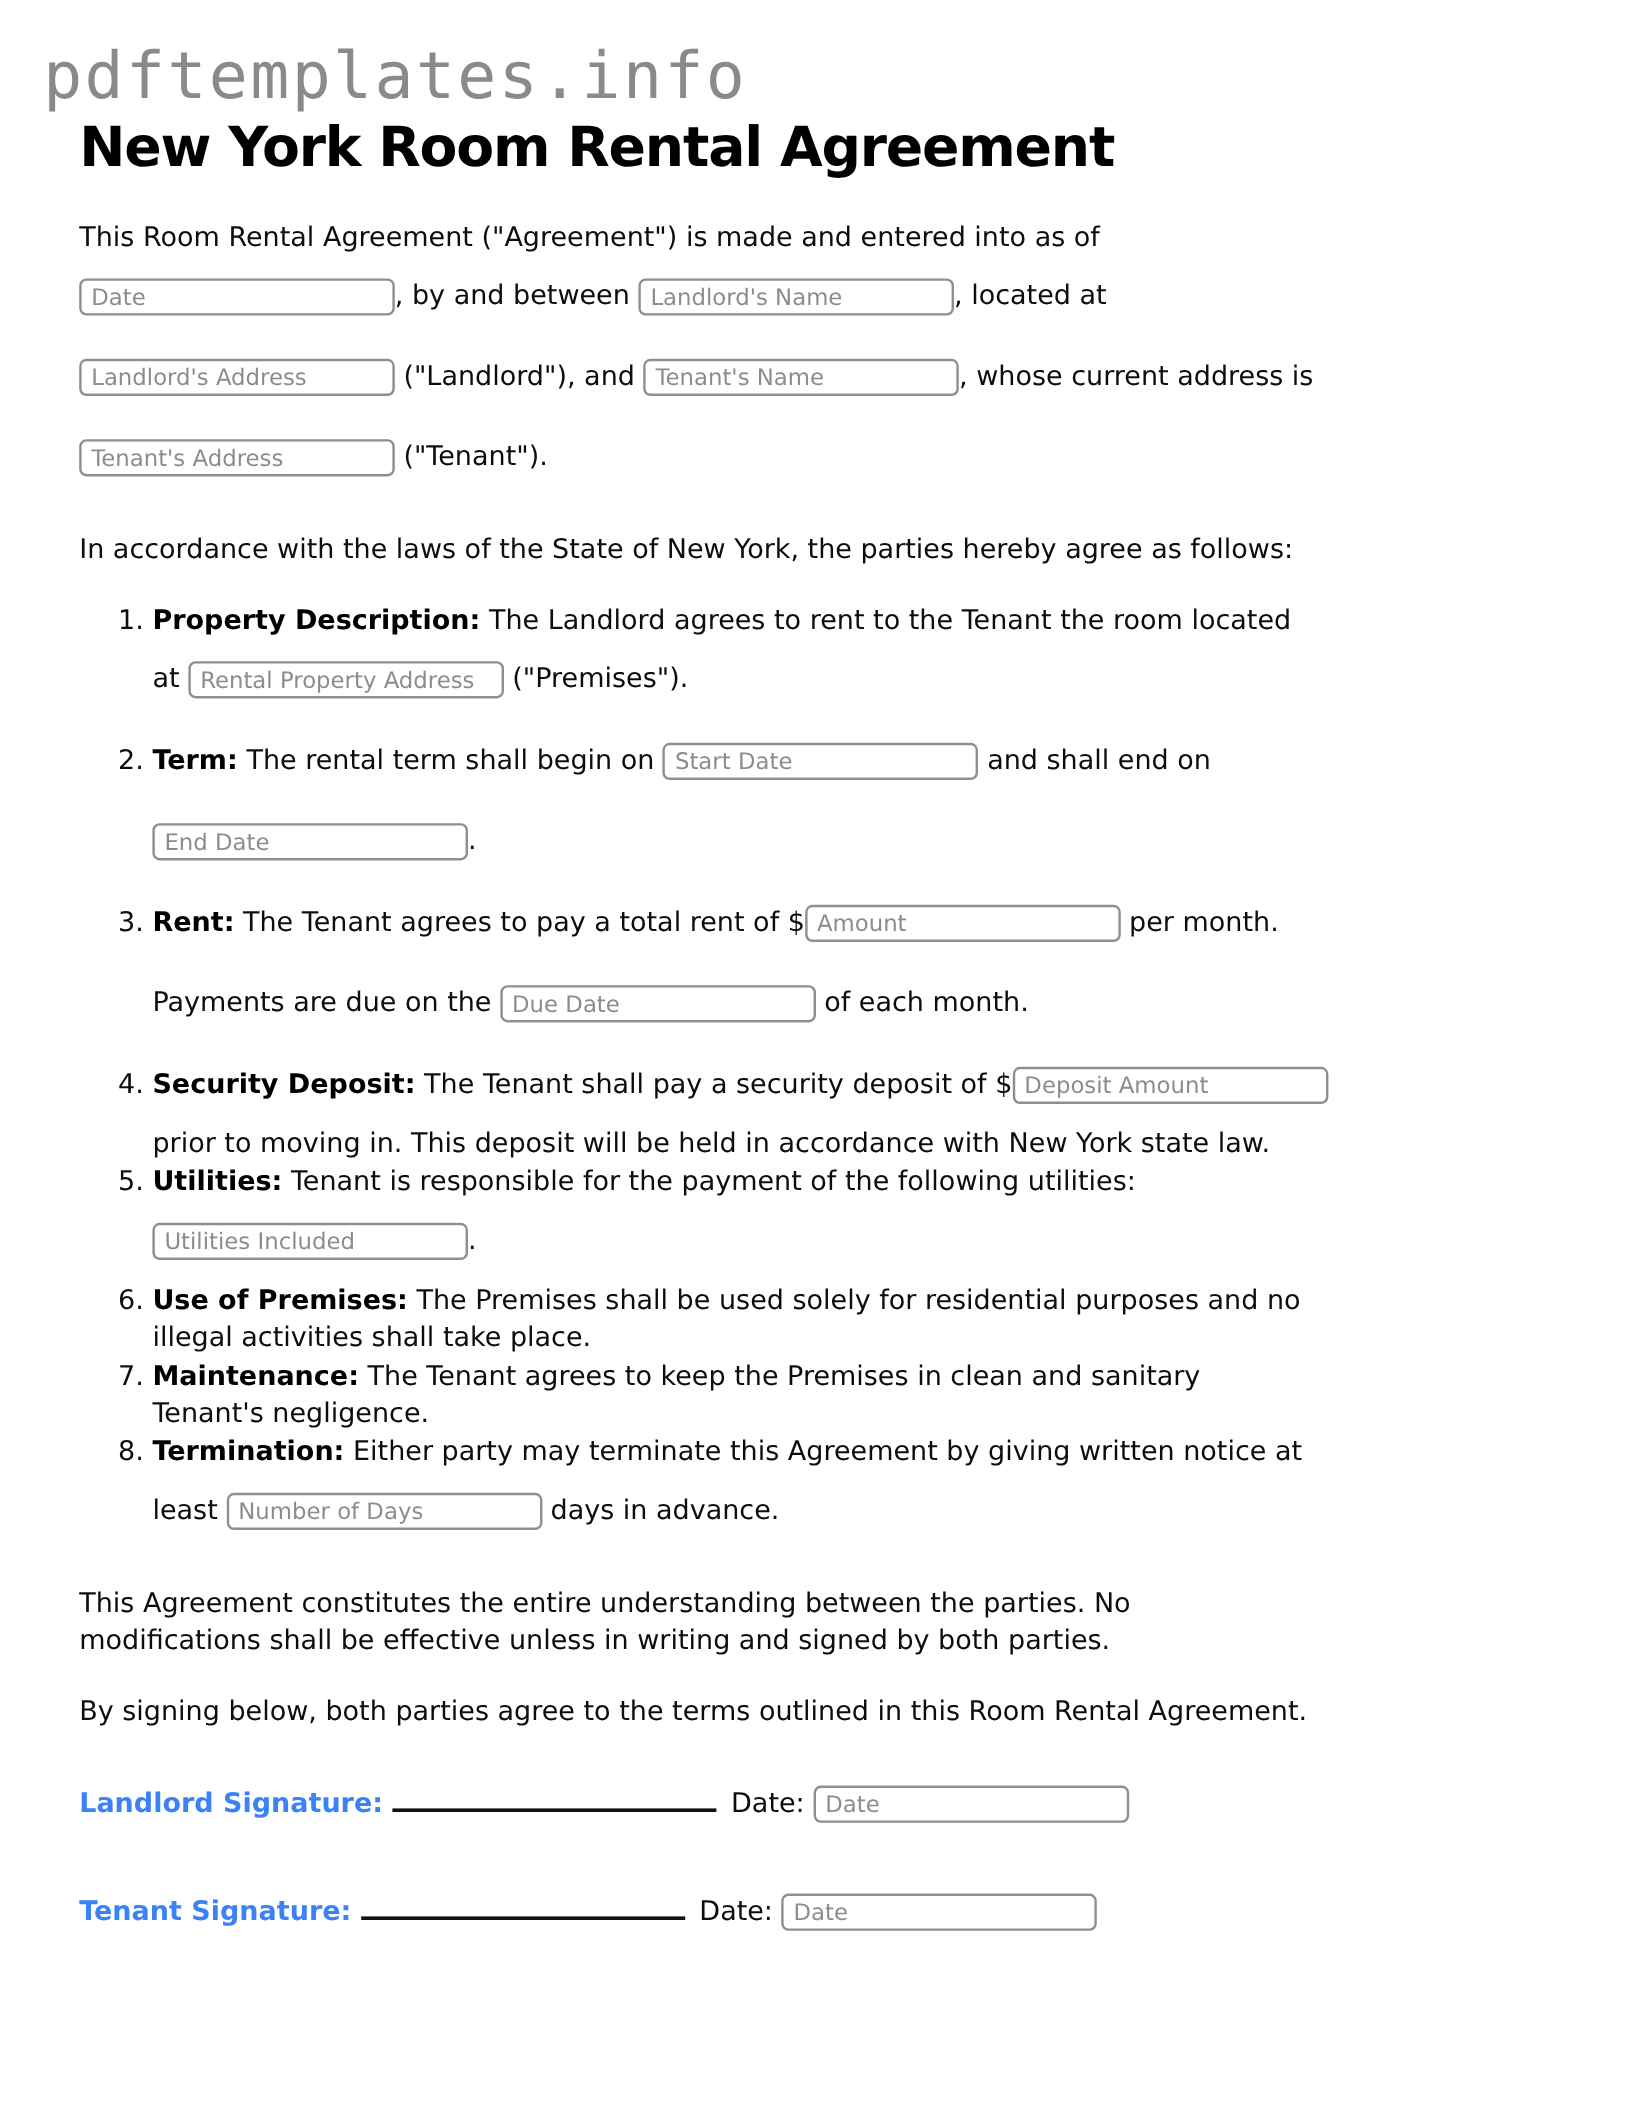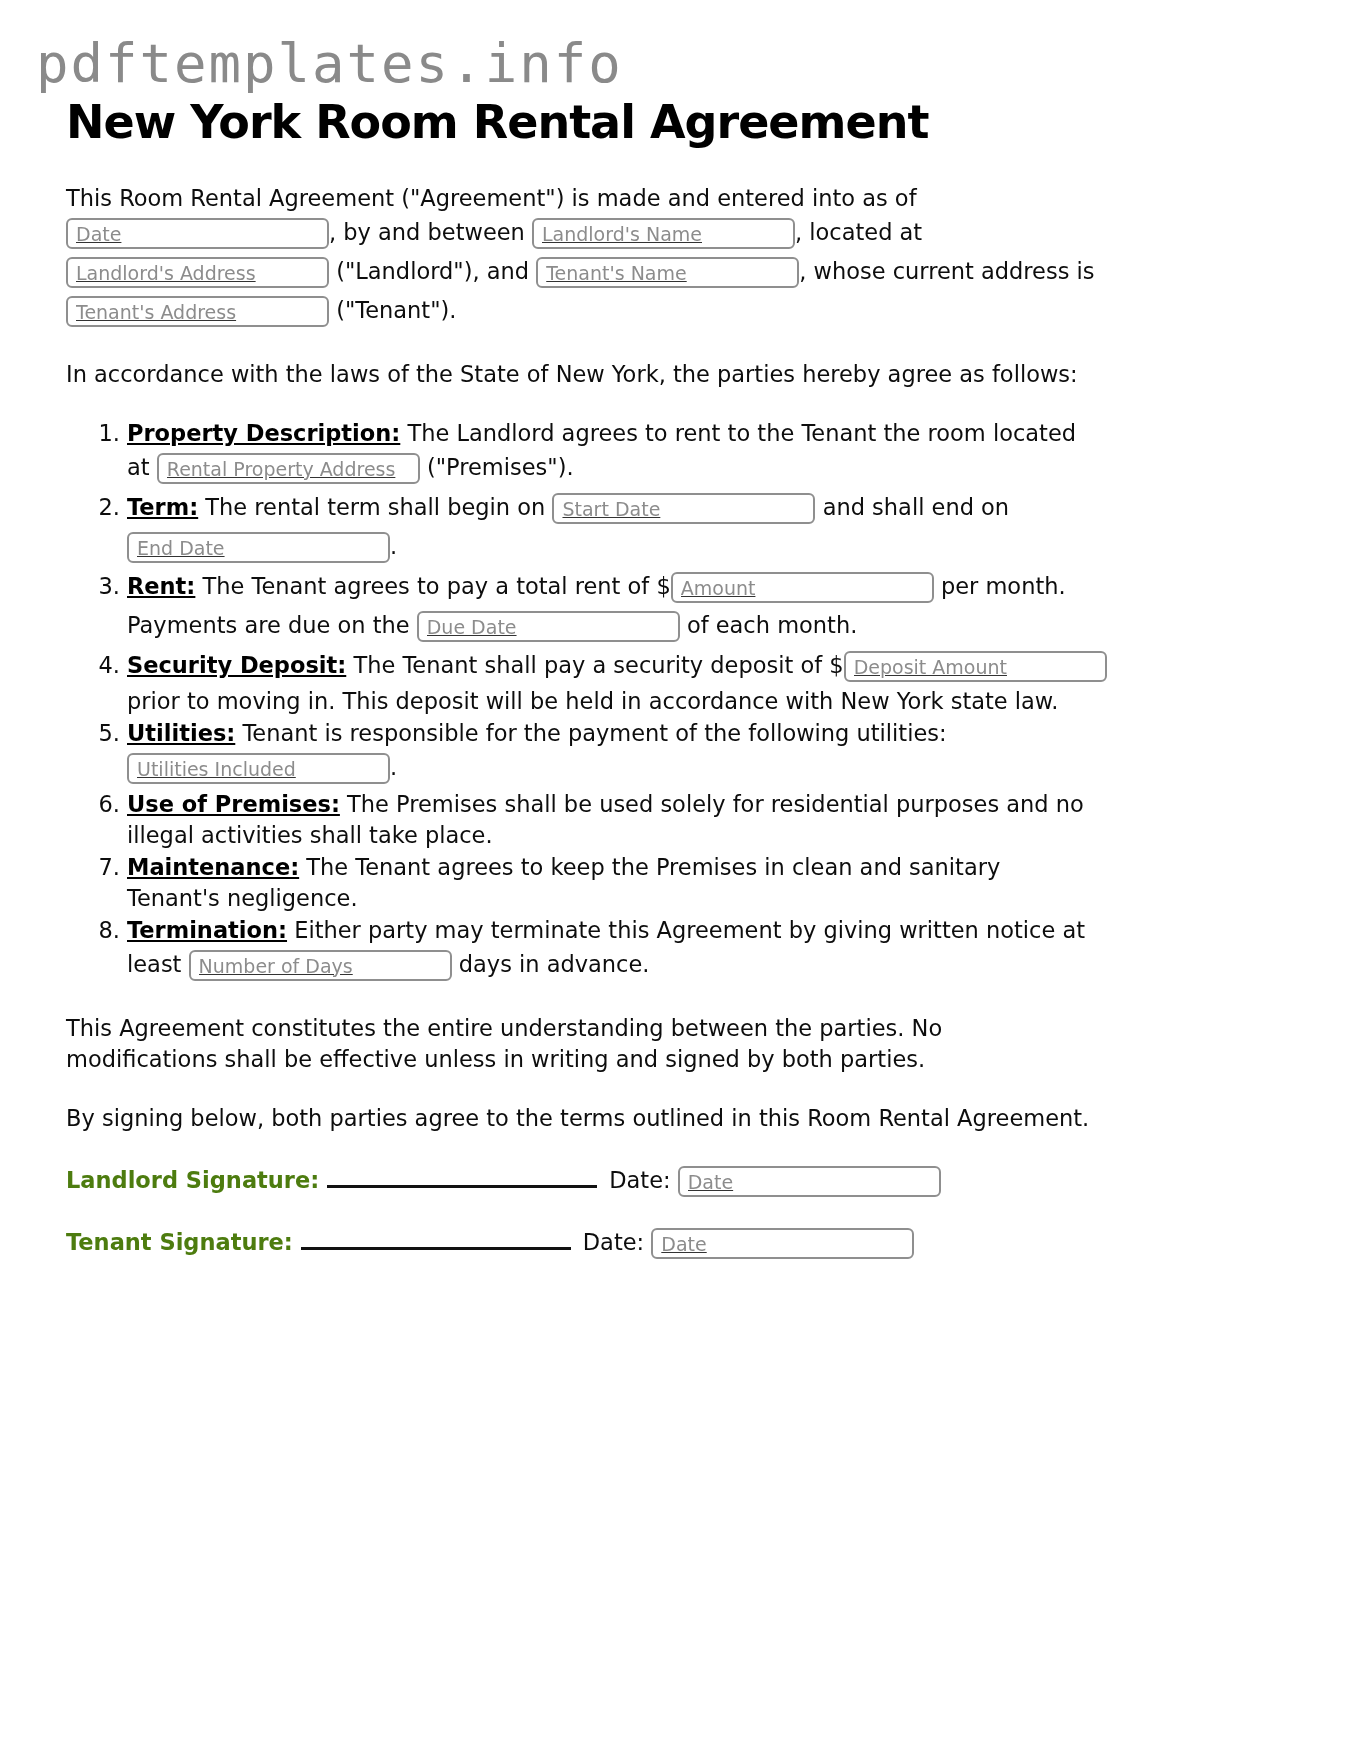--- a/index.html
+++ b/index.html
@@ -28,7 +28,7 @@
     border: 2px solid #8f8f8f; border-radius: 6px;
     background: #fff; padding: 0 8px;
     font-family: "DejaVu Sans", sans-serif; font-size: 19px; color: #333;
-    vertical-align: middle; margin: 3px 0; text-decoration: underline;
+    vertical-align: middle; margin: 17px 0;
   }
   input.fld::placeholder { color: #8c8c8c; opacity: 1; }
   ol.terms { margin: 0 0 30px 0; padding: 0 0 0 61px; }

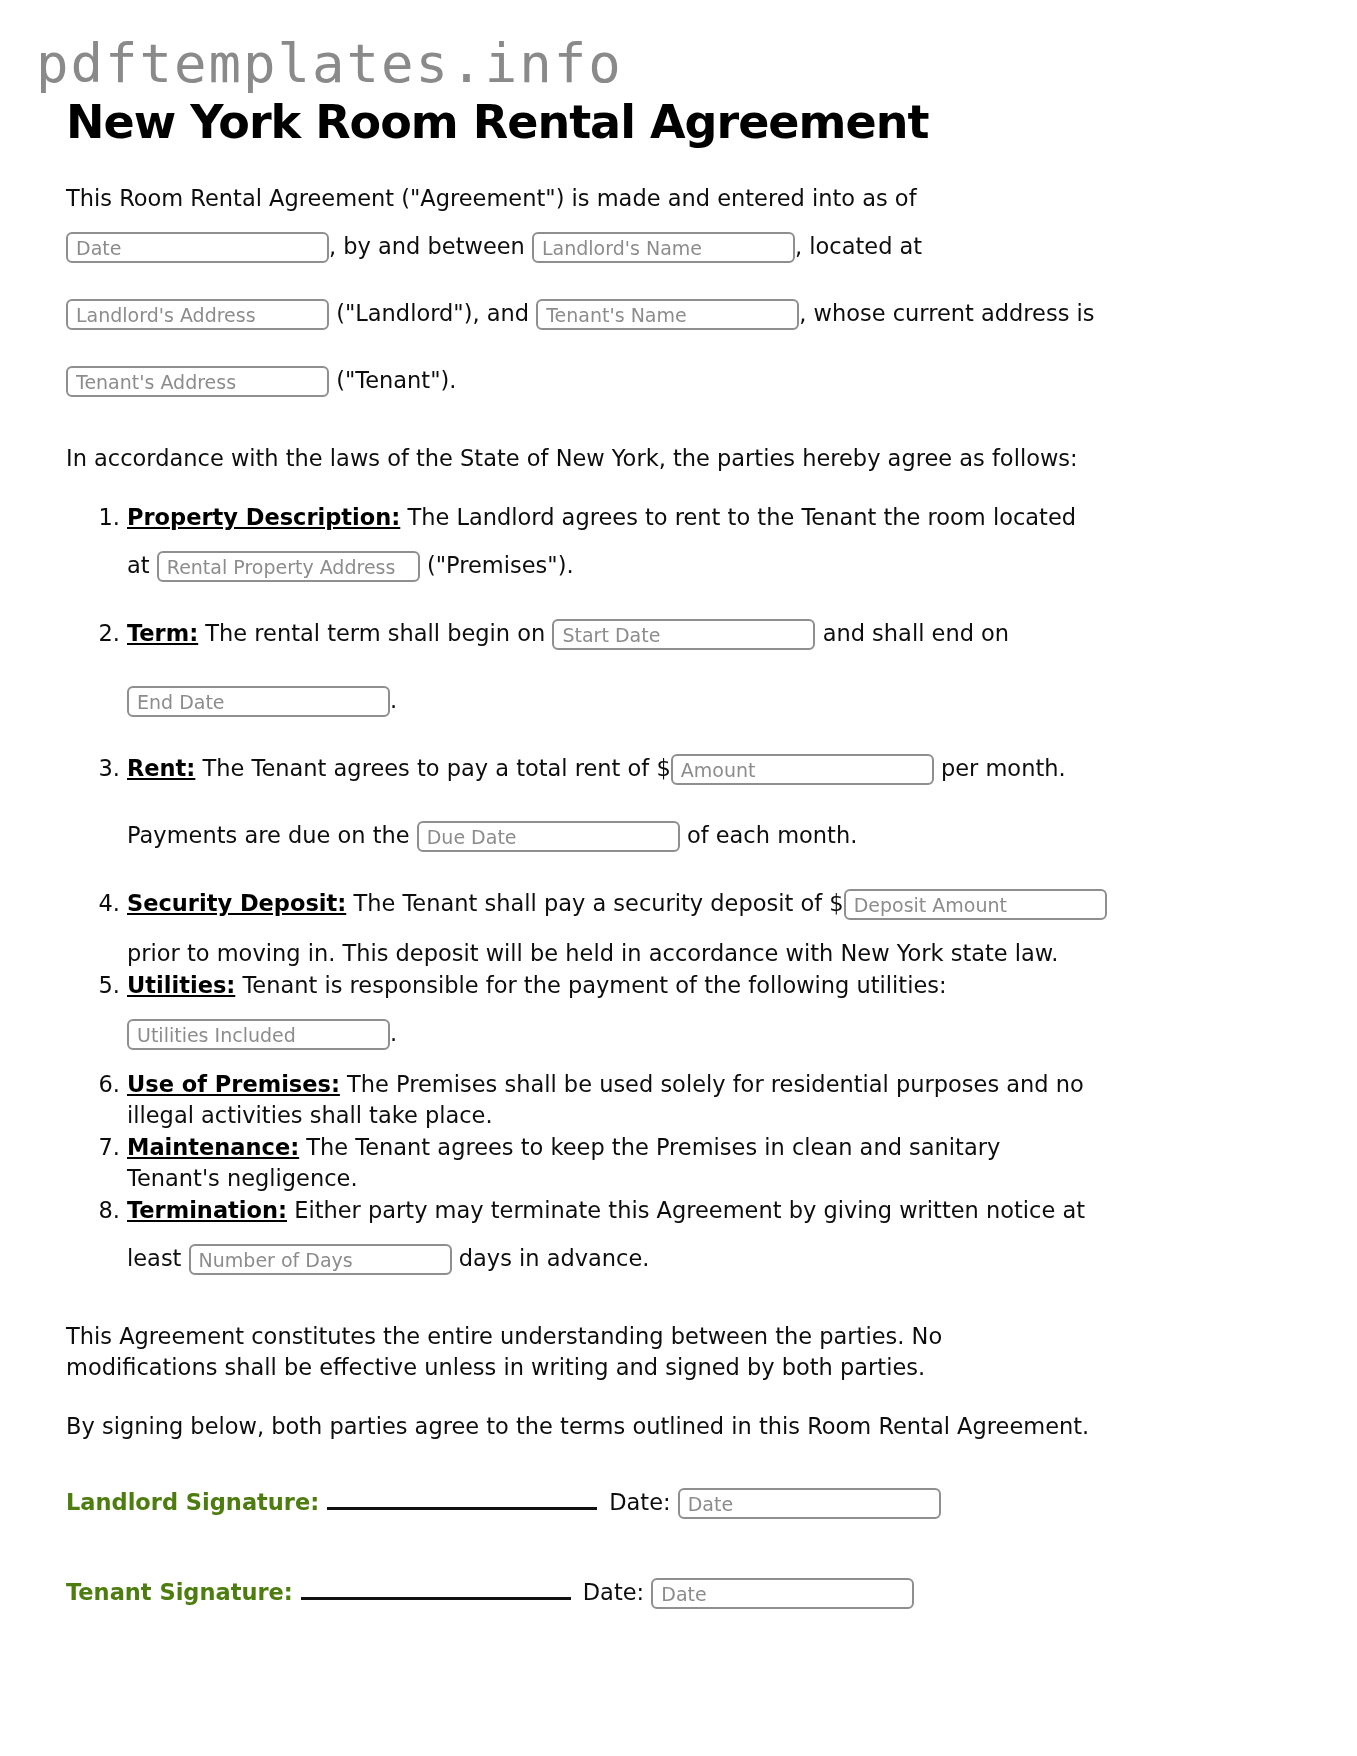--- a/index.html
+++ b/index.html
@@ -21,7 +21,7 @@
   .content { margin-left: 30px; width: 1080px; }
   .para { margin: 0 0 30px 0; }
   .fline { margin: 2px 0; }
-  b { color: #000; text-decoration: underline; }
+  b { color: #000; }
   input.fld {
     box-sizing: border-box;
     width: 263px; height: 31px;

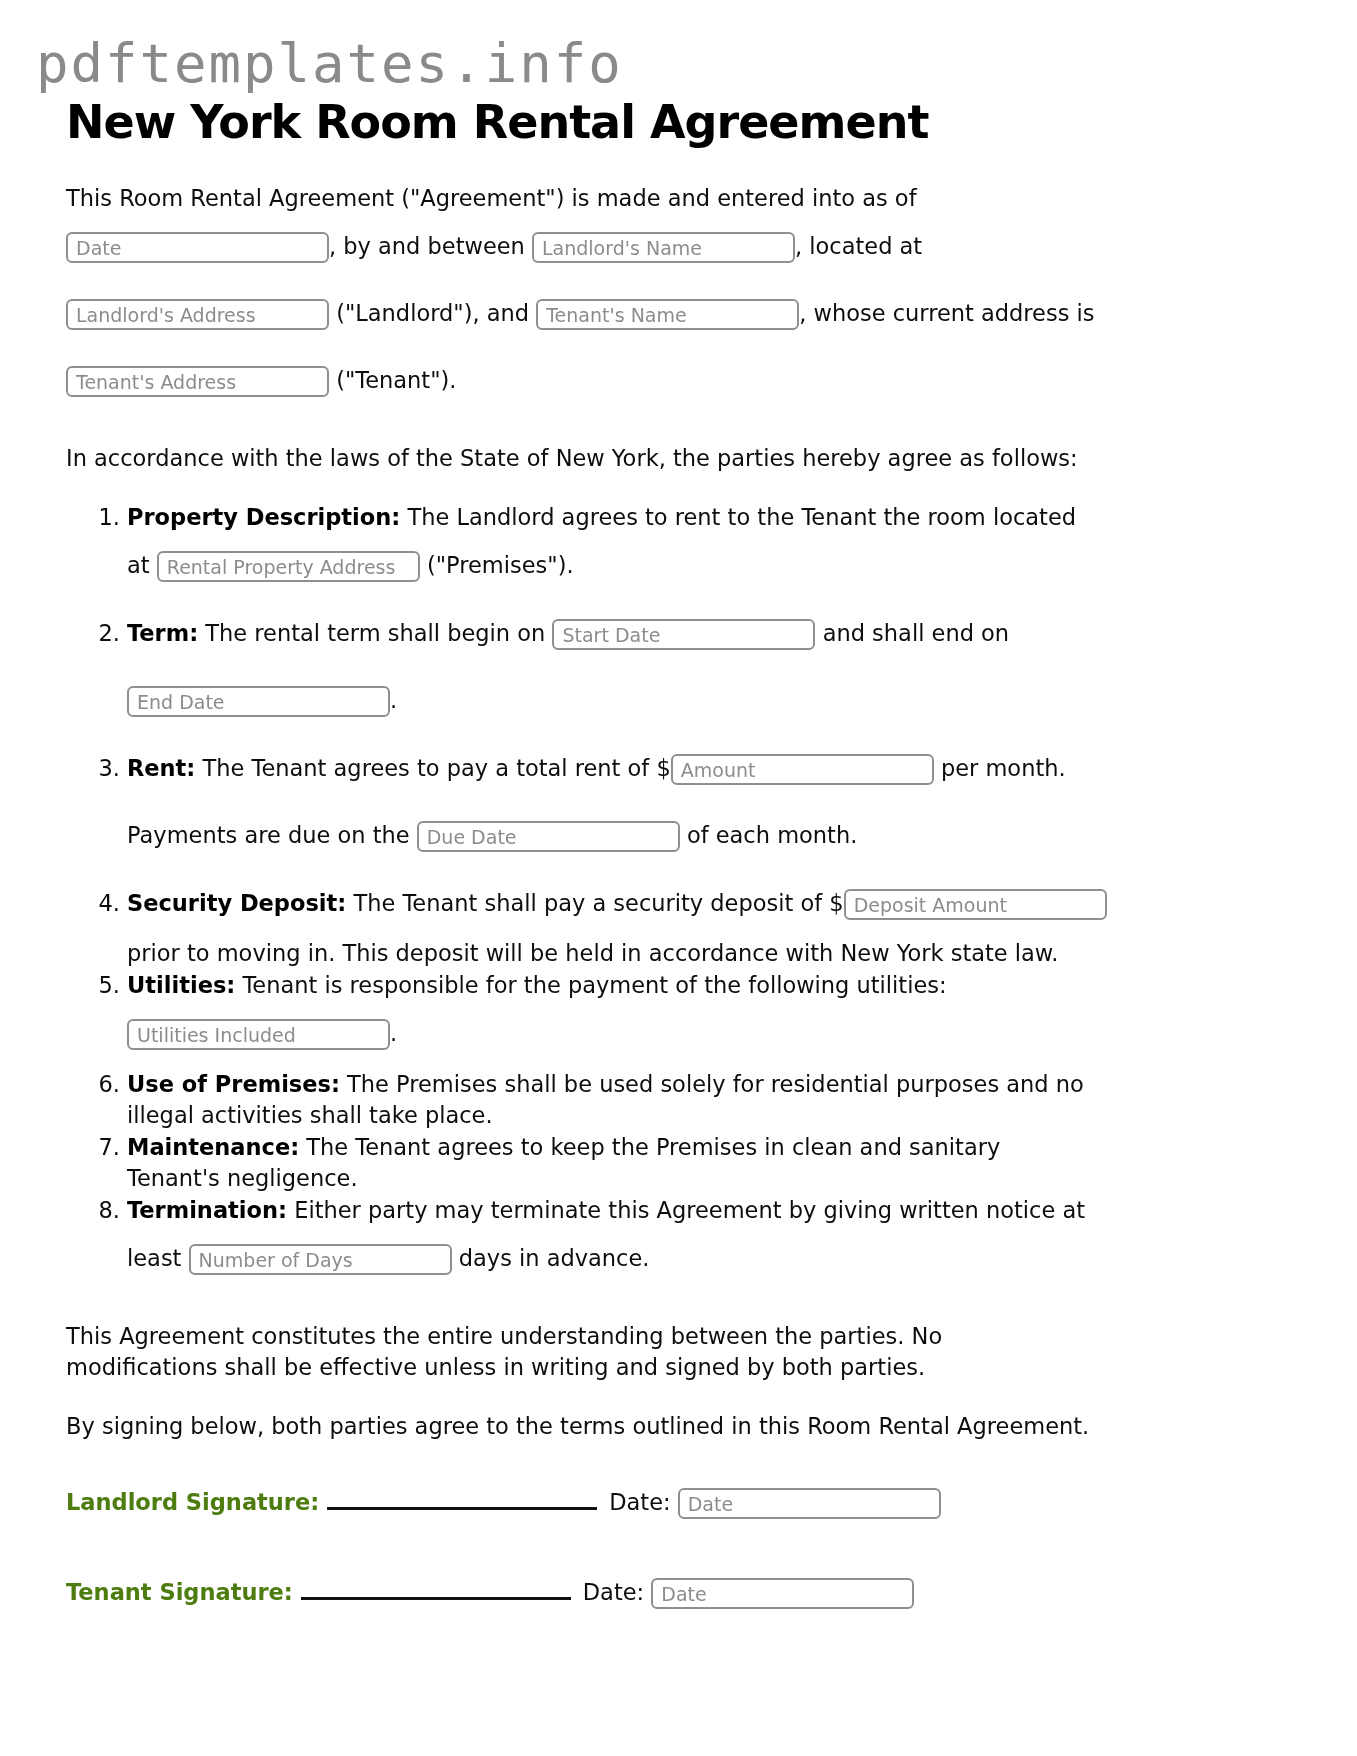--- a/index.html
+++ b/index.html
@@ -34,7 +34,7 @@
   ol.terms { margin: 0 0 30px 0; padding: 0 0 0 61px; }
   ol.terms li { margin: 0 0 3px 0; padding: 0; }
   .sig-row { margin: 0 0 25px 0; white-space: nowrap; }
-  .sig-label { font-weight: bold; color: #4d7c0f; }
+  .sig-label { font-weight: bold; color: #3b82f6; }
   .sigline {
     display: inline-block; width: 270px; height: 20px;
     border-bottom: 3px solid #111; margin: 0 12px 0 8px;

